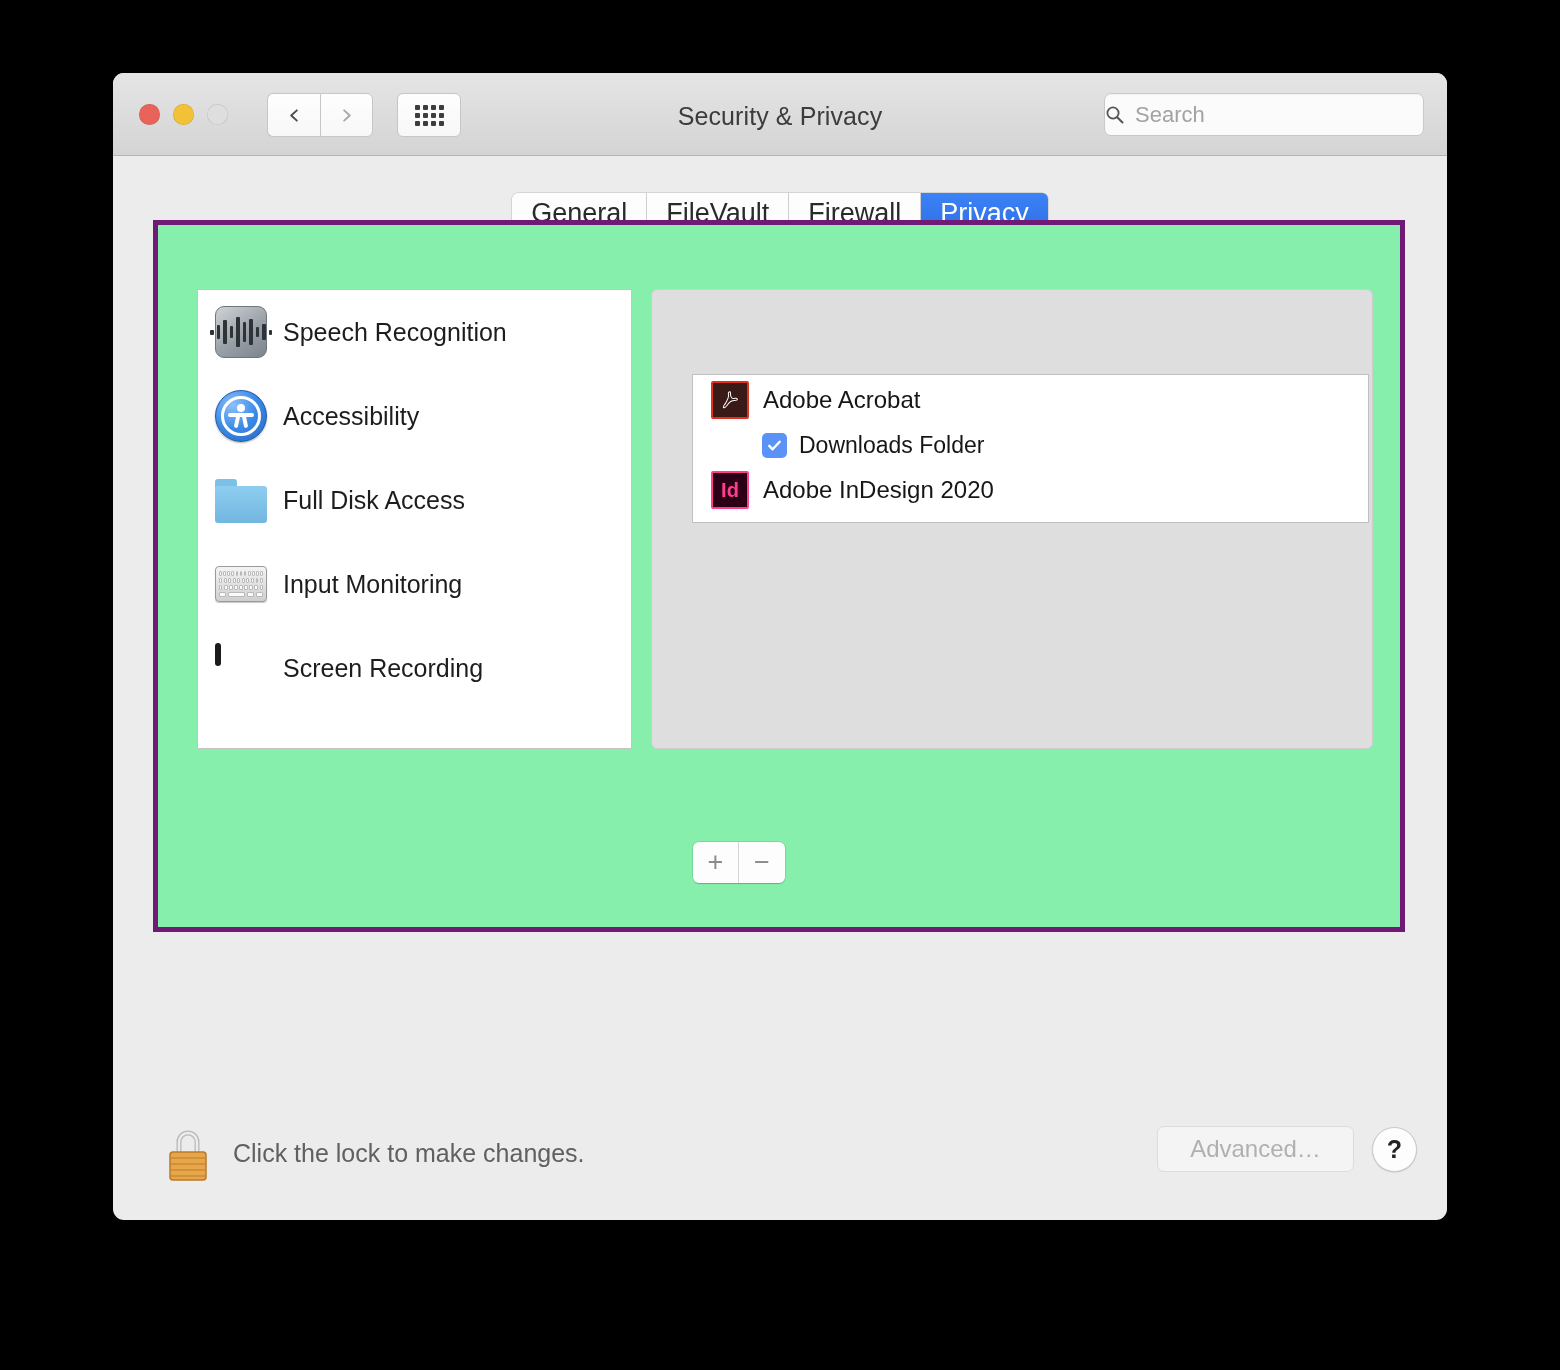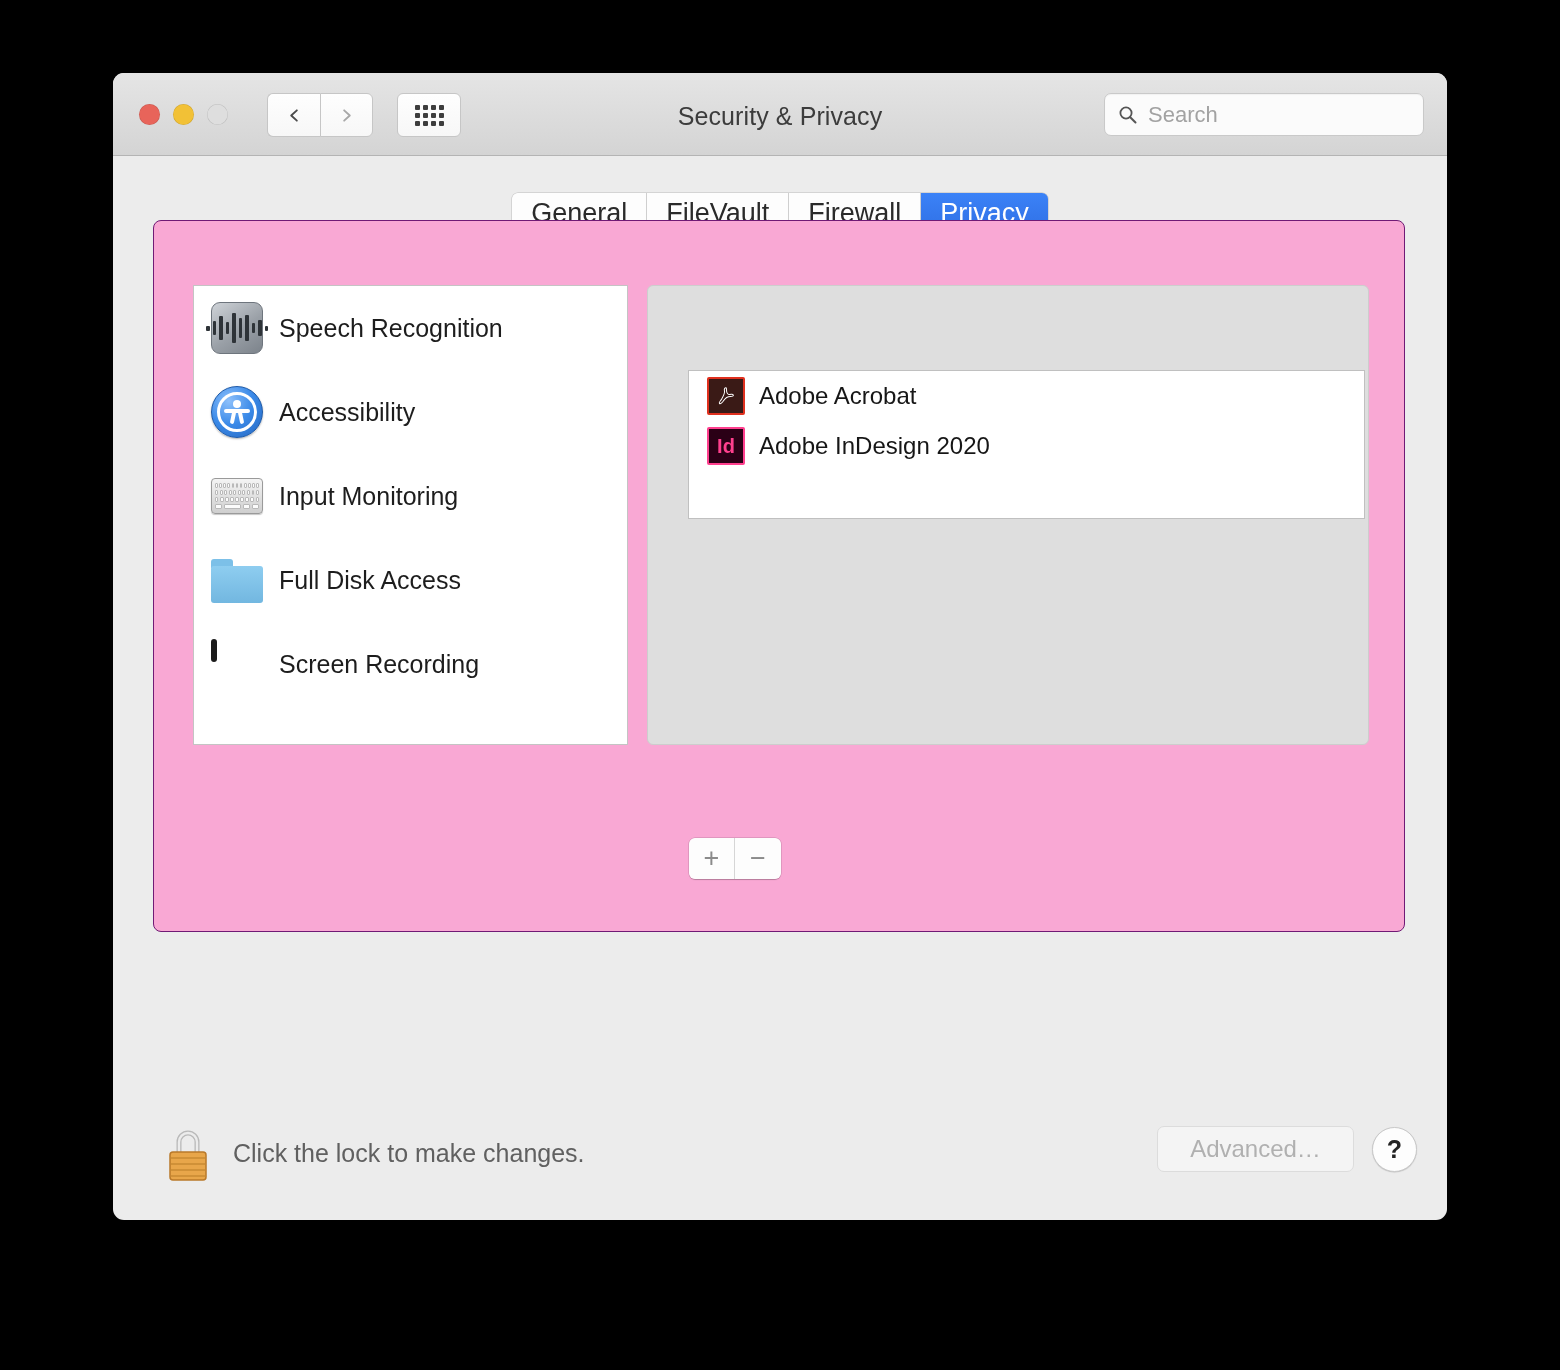--- a/index.html
+++ b/index.html
@@ -96,7 +96,6 @@
     border: 1px solid #c9c9c9;
     border-radius: 7px;
     display: flex; align-items: center;
-    padding-left: 13px;
     box-shadow: inset 0 1px 1px rgba(0,0,0,0.04);
   }
   .searchbox svg { width: 20px; height: 20px; margin-right: 10px; }

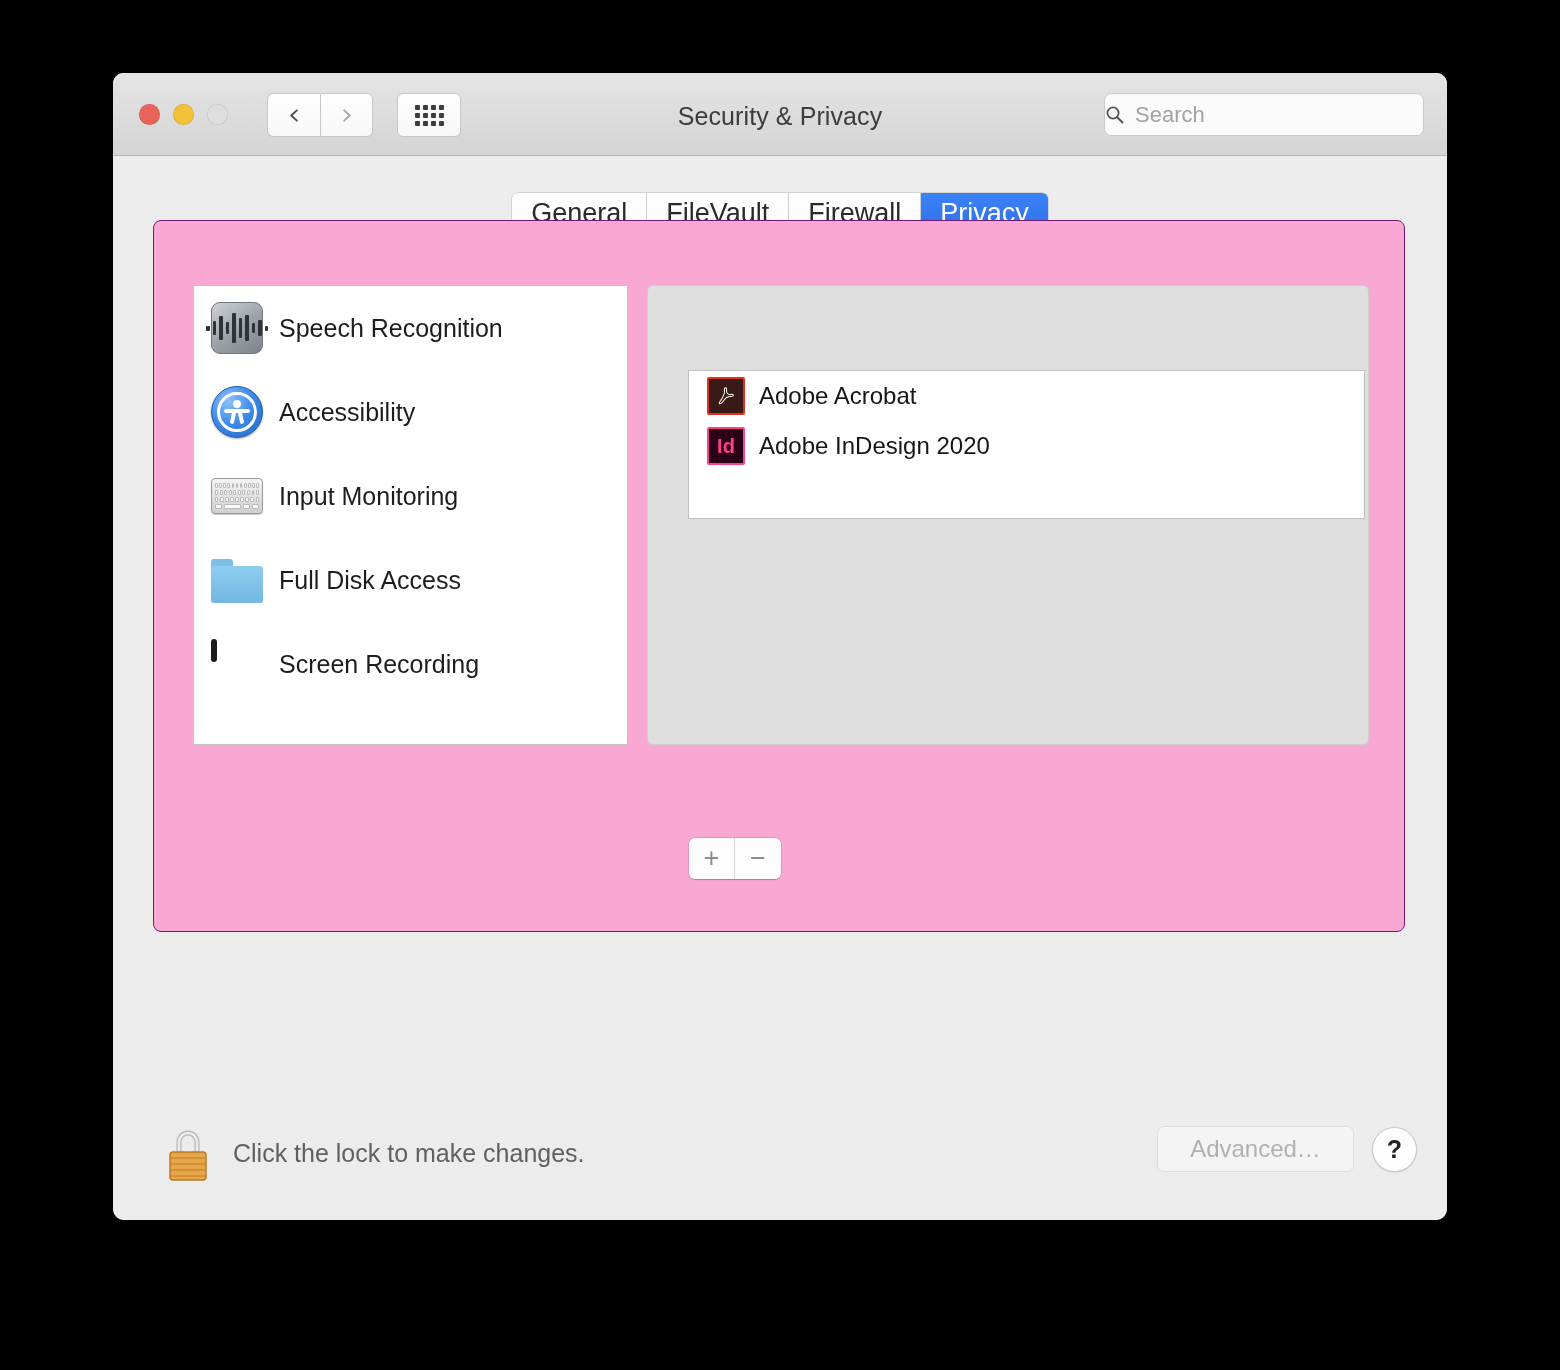--- a/index.html
+++ b/index.html
@@ -137,9 +137,9 @@
     position: absolute;
     left: 40px; top: 147px;
     width: 1252px; height: 712px;
-    background: #f9a8d4;
-    border: 1px solid #701a75;
-    border-radius: 8px;
+    background: #86efac;
+    border: 5px solid #701a75;
+    border-radius: 0;
   }
 
   

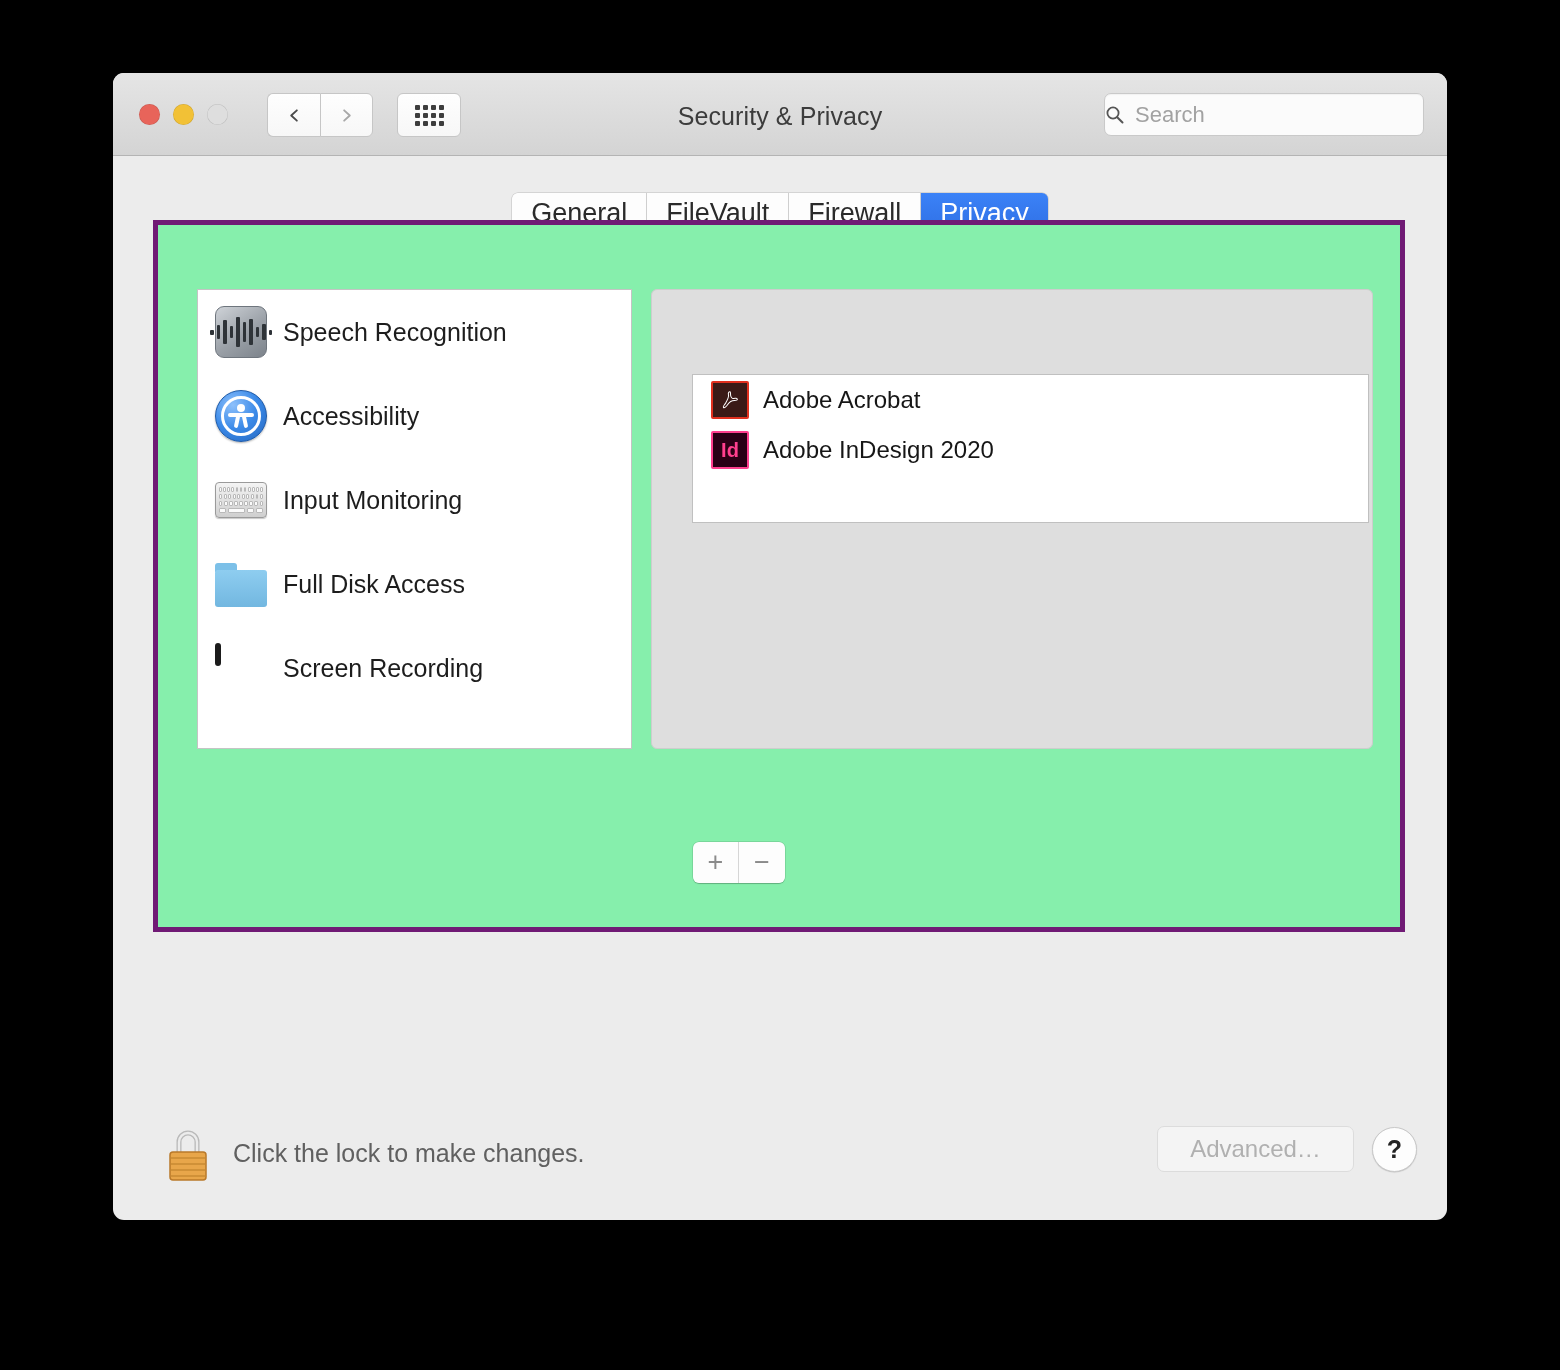--- a/index.html
+++ b/index.html
@@ -526,6 +526,14 @@
           </span>
           <span class="app-name">Adobe Acrobat</span>
         </div>
+        <div class="perm-row">
+          <span class="cbox">
+            <svg viewBox="0 0 18 18">
+                <path d="M3.5 9.4 L7 13 L14.5 5"></path>
+              </svg>
+          </span>
+          <span class="perm-label">Downloads Folder</span>
+        </div>
 
         <div class="app-row">
           <span class="app-icon" style="background:#2b0016;border:2.5px solid #ff3f8e;color:#ff3f8e;">Id</span>

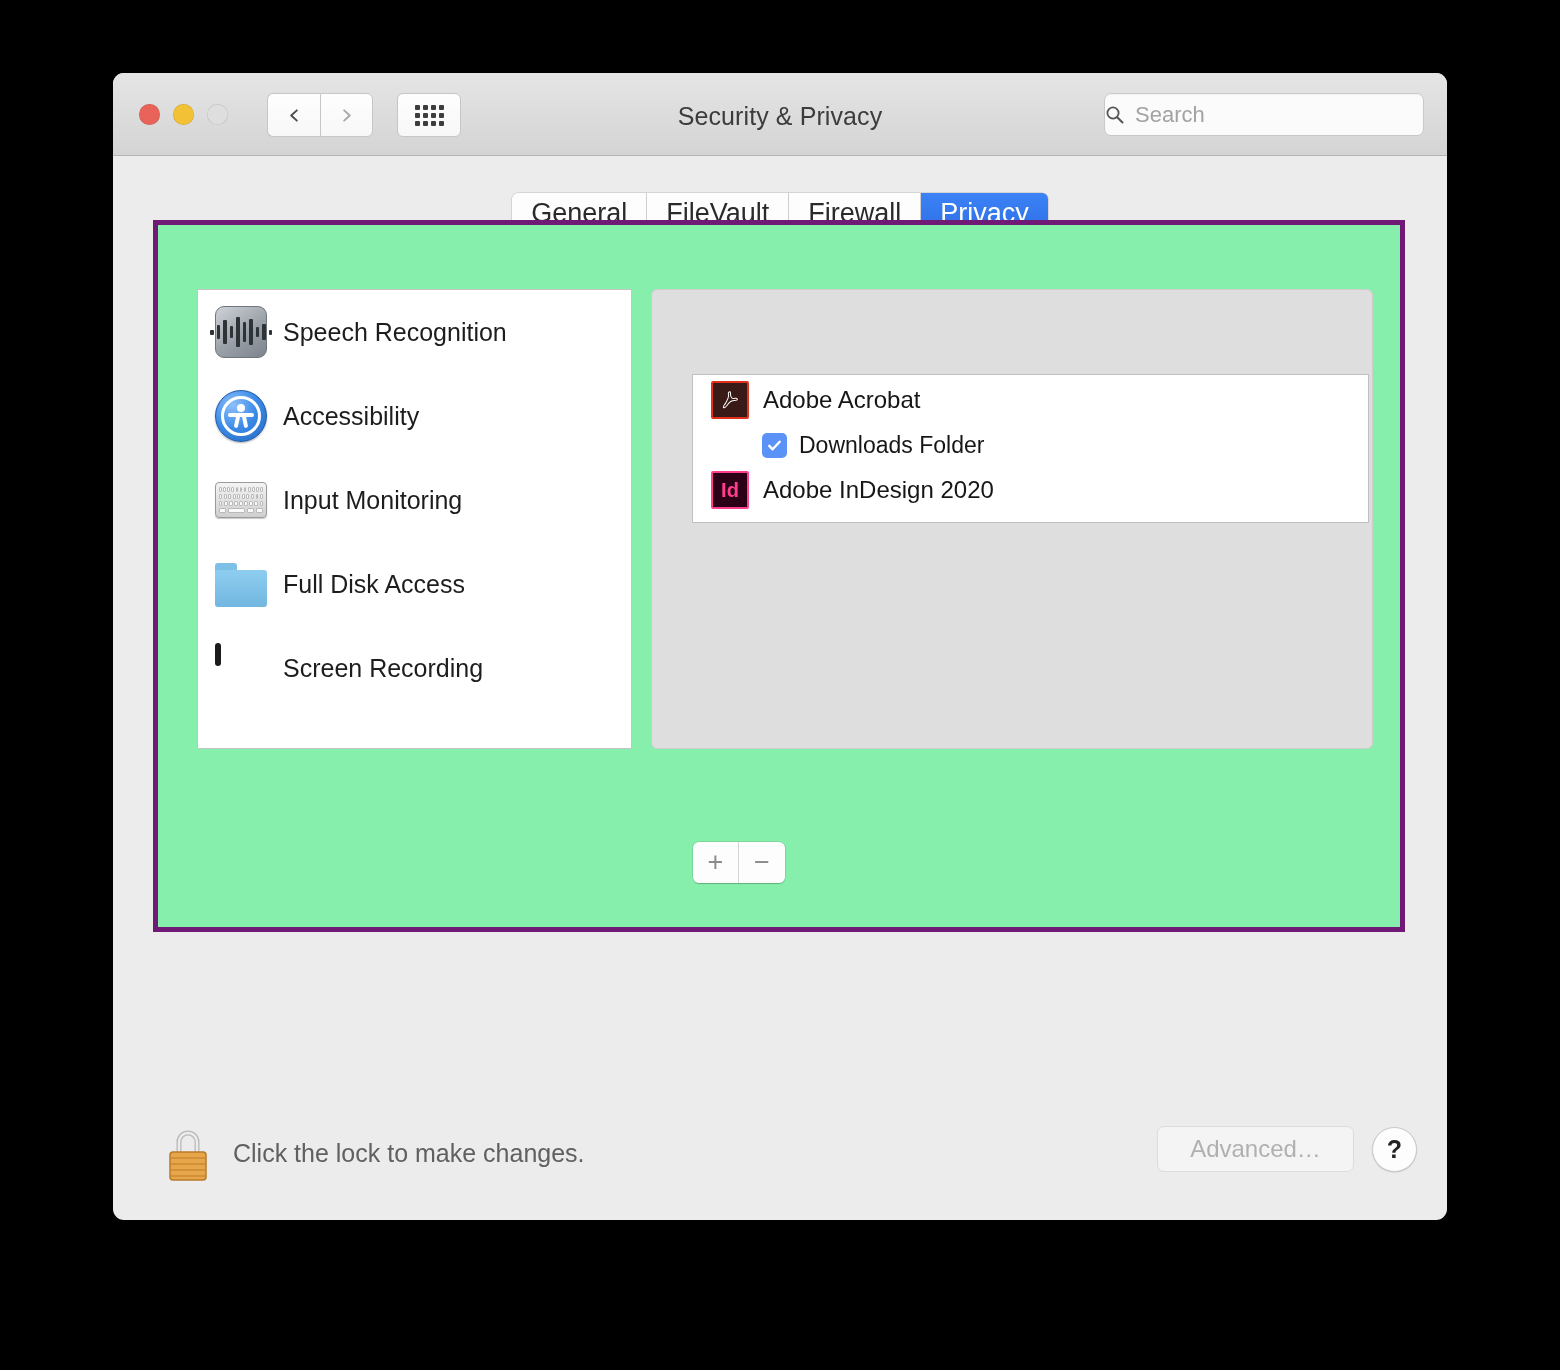--- a/index.html
+++ b/index.html
@@ -446,62 +446,62 @@
 
       <div class="side-item">
         <div class="side-icon">
-          <div class="ic-keyboard">
-            <span class="kbrow">
-                <i></i>
-                <i></i>
-                <i></i>
-                <i></i>
-                <i></i>
-                <i></i>
-                <i></i>
-                <i></i>
-                <i></i>
-                <i></i>
-                <i></i>
-              </span>
-            <span class="kbrow">
-                <i></i>
-                <i></i>
-                <i></i>
-                <i></i>
-                <i></i>
-                <i></i>
-                <i></i>
-                <i></i>
-                <i></i>
-                <i></i>
-              </span>
-            <span class="kbrow">
-                <i></i>
-                <i></i>
-                <i></i>
-                <i></i>
-                <i></i>
-                <i></i>
-                <i></i>
-                <i></i>
-                <i></i>
-              </span>
-            <span class="kbrow">
-                <i></i>
-                <i style="flex:3"></i>
-                <i></i>
-                <i></i>
-              </span>
-          </div>
-        </div>
-        <span class="side-label">Input Monitoring</span>
-      </div>
-
-      <div class="side-item">
-        <div class="side-icon">
           <div class="ic-folder">
               <span class="tab-f"></span>
               <span class="body-f"></span>
             </div>
         </div>
         <span class="side-label">Full Disk Access</span>
+      </div>
+
+      <div class="side-item">
+        <div class="side-icon">
+          <div class="ic-keyboard">
+            <span class="kbrow">
+                <i></i>
+                <i></i>
+                <i></i>
+                <i></i>
+                <i></i>
+                <i></i>
+                <i></i>
+                <i></i>
+                <i></i>
+                <i></i>
+                <i></i>
+              </span>
+            <span class="kbrow">
+                <i></i>
+                <i></i>
+                <i></i>
+                <i></i>
+                <i></i>
+                <i></i>
+                <i></i>
+                <i></i>
+                <i></i>
+                <i></i>
+              </span>
+            <span class="kbrow">
+                <i></i>
+                <i></i>
+                <i></i>
+                <i></i>
+                <i></i>
+                <i></i>
+                <i></i>
+                <i></i>
+                <i></i>
+              </span>
+            <span class="kbrow">
+                <i></i>
+                <i style="flex:3"></i>
+                <i></i>
+                <i></i>
+              </span>
+          </div>
+        </div>
+        <span class="side-label">Input Monitoring</span>
       </div>
 
 

